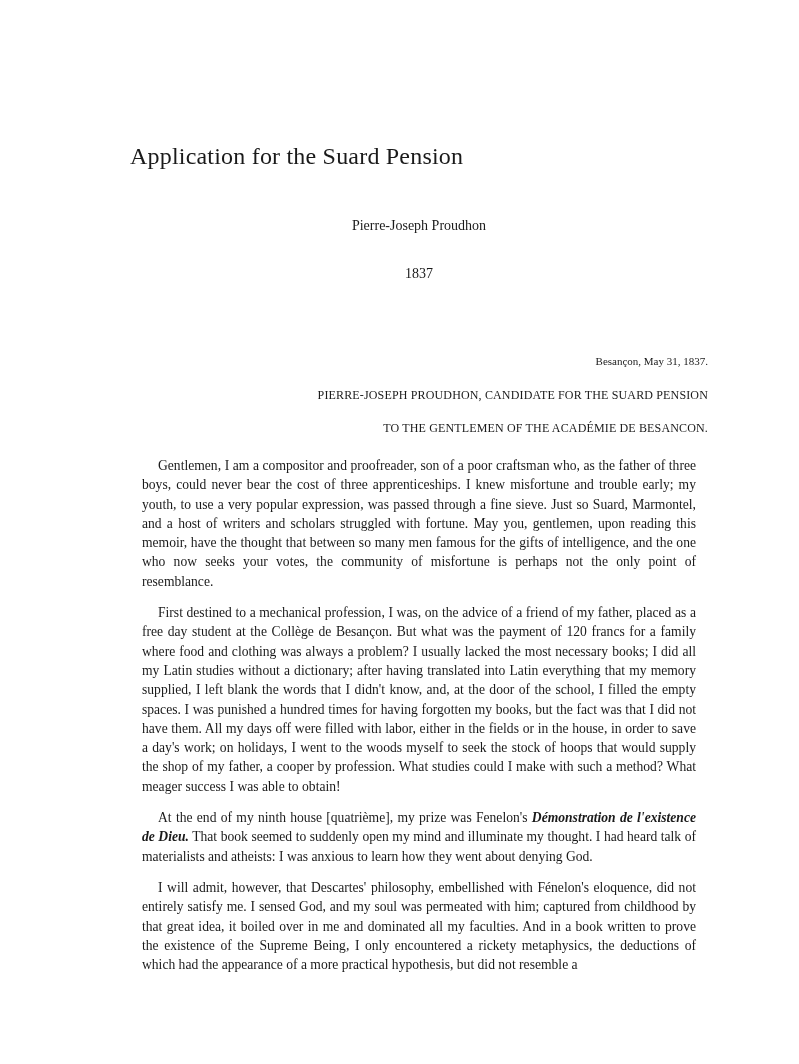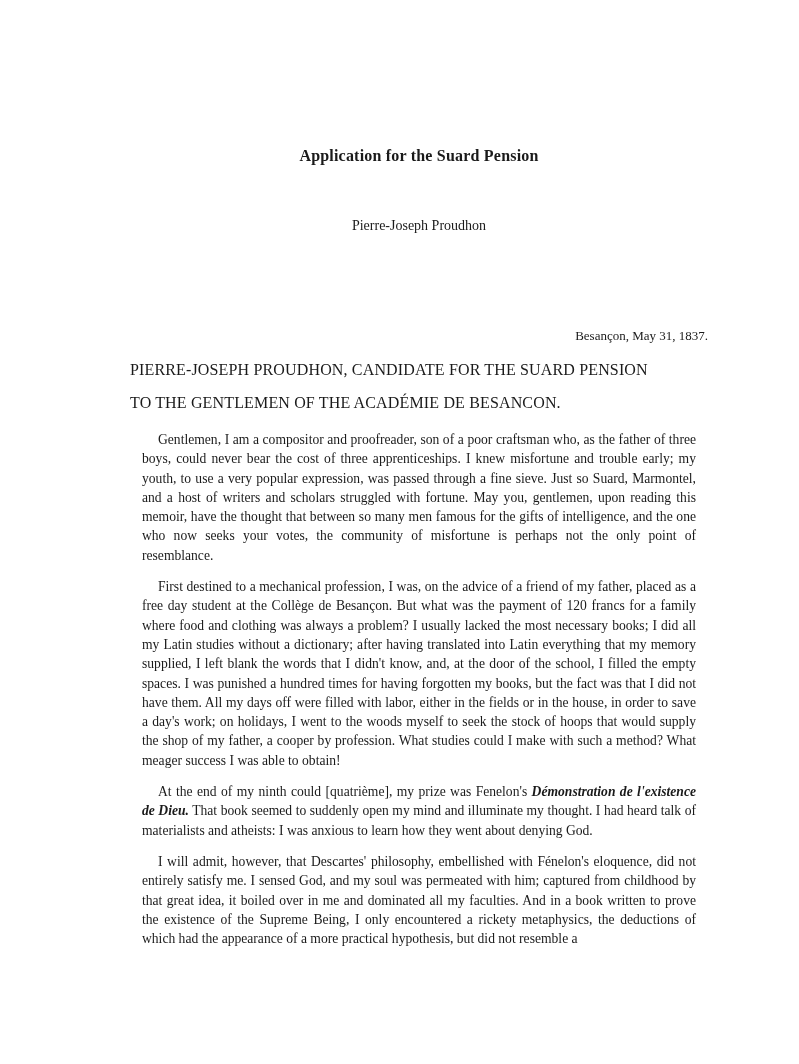--- a/index.html
+++ b/index.html
@@ -23,9 +23,9 @@
   .doc-title {
     margin: 142px 0 0 0;
     padding: 0;
-    font-size: 16px;
-    font-weight: bold;
-    text-align: center;
+    font-size: 24px;
+    font-weight: normal;
+    text-align: left;
     line-height: 28px;
     letter-spacing: 0.2px;
   }

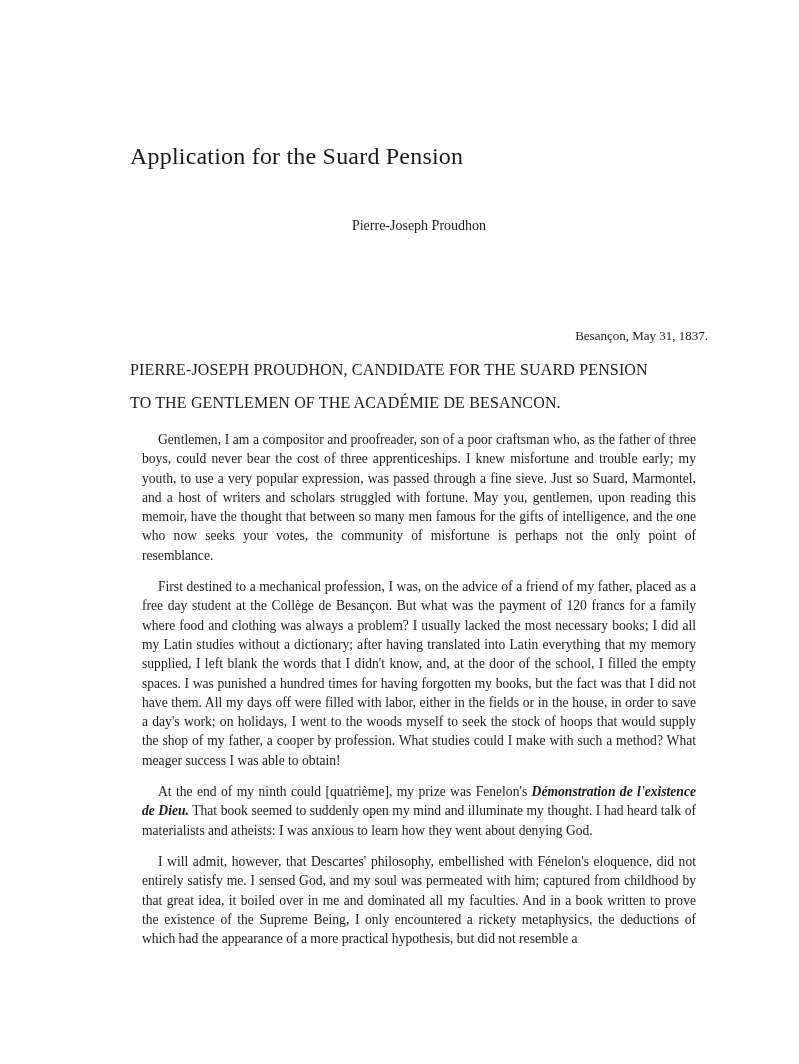--- a/index.html
+++ b/index.html
@@ -78,6 +78,7 @@
   <div class="content">
     <h1 class="doc-title">Application for the Suard Pension</h1>
     <div class="doc-author">Pierre-Joseph Proudhon</div>
+    <div class="doc-year">1837</div>
     <div class="dateline">Besançon, May 31, 1837.</div>
     <div class="salutation first">PIERRE-JOSEPH PROUDHON, CANDIDATE FOR THE SUARD PENSION</div>
     <div class="salutation second">TO THE GENTLEMEN OF THE ACADÉMIE DE BESANCON.</div>

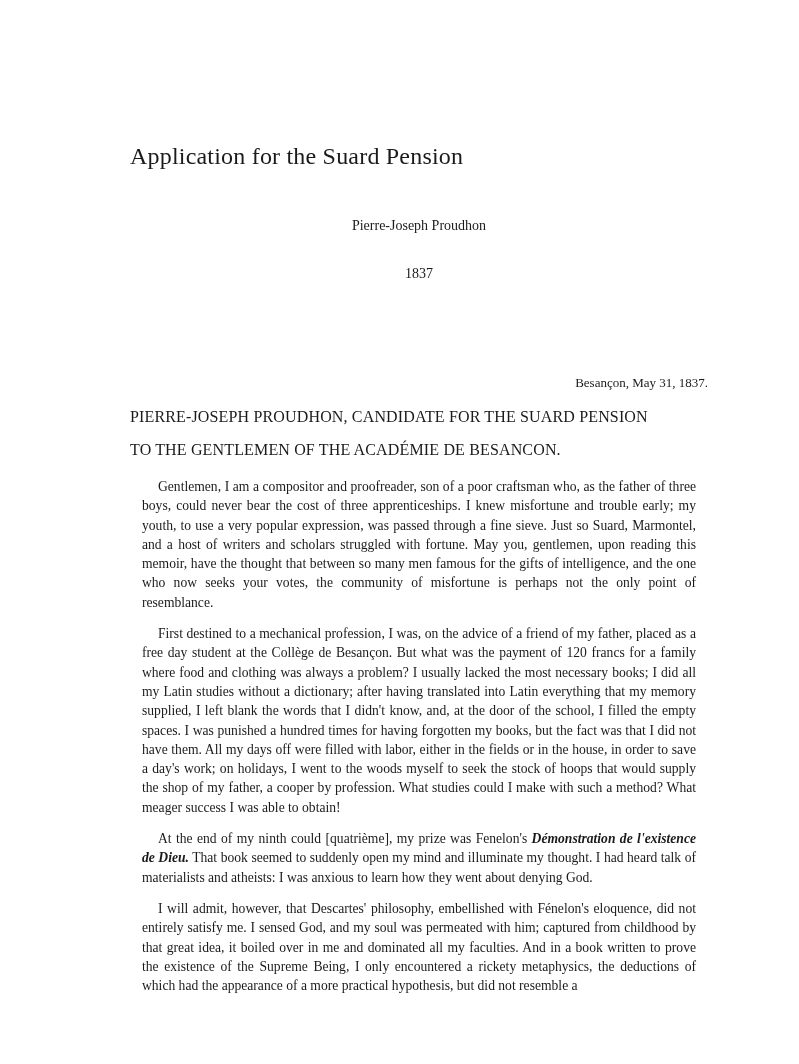--- a/index.html
+++ b/index.html
@@ -42,8 +42,8 @@
     line-height: 17px;
   }
   .dateline {
-    margin-top: 93px;
-    font-size: 13px;
+    margin-top: 72px;
+    font-size: 11px;
     text-align: right;
     line-height: 15px;
   }

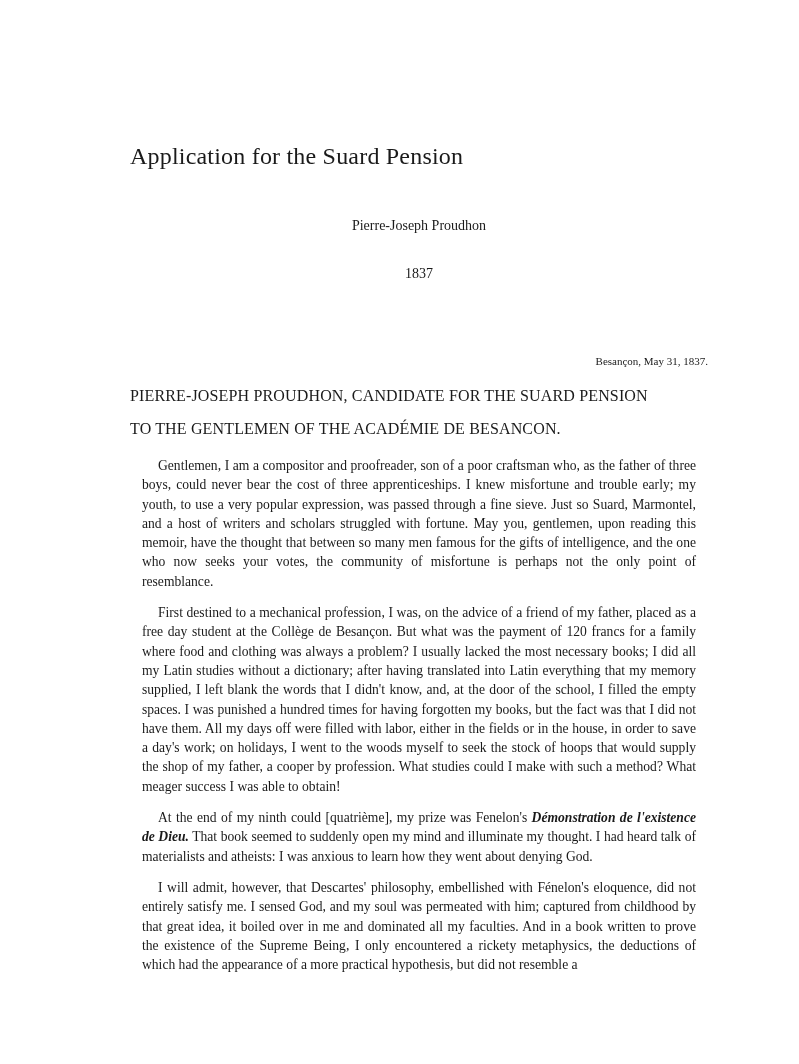--- a/index.html
+++ b/index.html
@@ -48,8 +48,8 @@
     line-height: 15px;
   }
   .salutation {
-    font-size: 16px;
-    text-align: left;
+    font-size: 12px;
+    text-align: right;
     line-height: 15px;
     letter-spacing: 0.15px;
   }

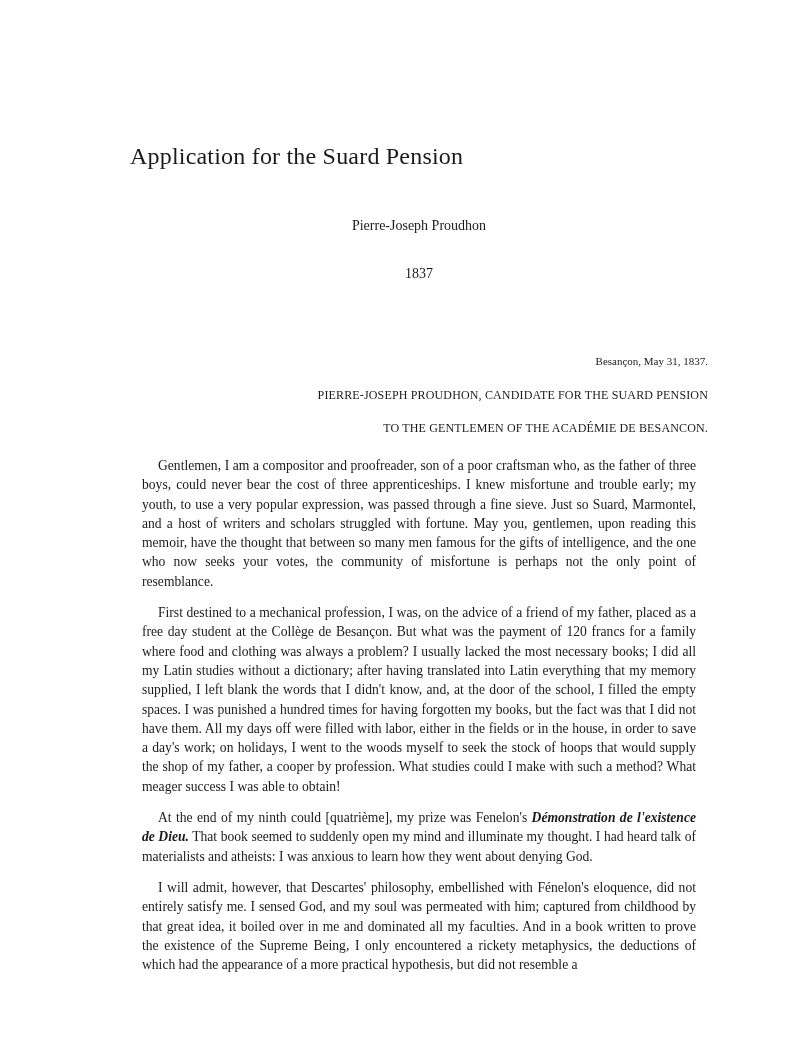--- a/index.html
+++ b/index.html
@@ -85,7 +85,7 @@
     <div class="doc-body">
         <p><span>Gentlemen, I am a compositor and proofreader, son of a poor craftsman who, as the father of three boys, could never bear the cost of three apprenticeships. I knew misfortune and trouble early; my youth, to use a very popular expression, was passed through a fine sieve. Just so Suard, Marmontel, and a host of writers and scholars struggled with fortune. May you, gentlemen, upon reading this memoir, have the thought that between so many men famous for the gifts of intelligence, and the one who now seeks your votes, the community of misfortune is perhaps not the only point of resemblance.</span></p>
         <p><span>First destined to a mechanical profession, I was, on the advice of a friend of my father, placed as a free day student at the Collège de Besançon. But what was the payment of 120 francs for a family where food and clothing was always a problem? I usually lacked the most necessary books; I did all my Latin studies without a dictionary; after having translated into Latin everything that my memory supplied, I left blank the words that I didn't know, and, at the door of the school, I filled the empty spaces. I was punished a hundred times for having forgotten my books, but the fact was that I did not have them. All my days off were filled with labor, either in the fields or in the house, in order to save a day's work; on holidays, I went to the woods myself to seek the stock of hoops that would supply the shop of my father, a cooper by profession. What studies could I make with such a method? What meager success I was able to obtain!</span></p>
-        <p><span>At the end of my ninth could [quatrième], my prize was Fenelon's </span><em>Démonstration de l'existence de Dieu.</em><span> That book seemed to suddenly open my mind and illuminate my thought. I had heard talk of materialists and atheists: I was anxious to learn how they went about denying God.</span></p>
+        <p><span>At the end of my ninth house [quatrième], my prize was Fenelon's </span><em>Démonstration de l'existence de Dieu.</em><span> That book seemed to suddenly open my mind and illuminate my thought. I had heard talk of materialists and atheists: I was anxious to learn how they went about denying God.</span></p>
         <p><span>I will admit, however, that Descartes' philosophy, embellished with Fénelon's eloquence, did not entirely satisfy me. I sensed God, and my soul was permeated with him; captured from childhood by that great idea, it boiled over in me and dominated all my faculties. And in a book written to prove the existence of the Supreme Being, I only encountered a rickety metaphysics, the deductions of which had the appearance of a more practical hypothesis, but did not resemble a</span></p>
       </div>
   </div>

